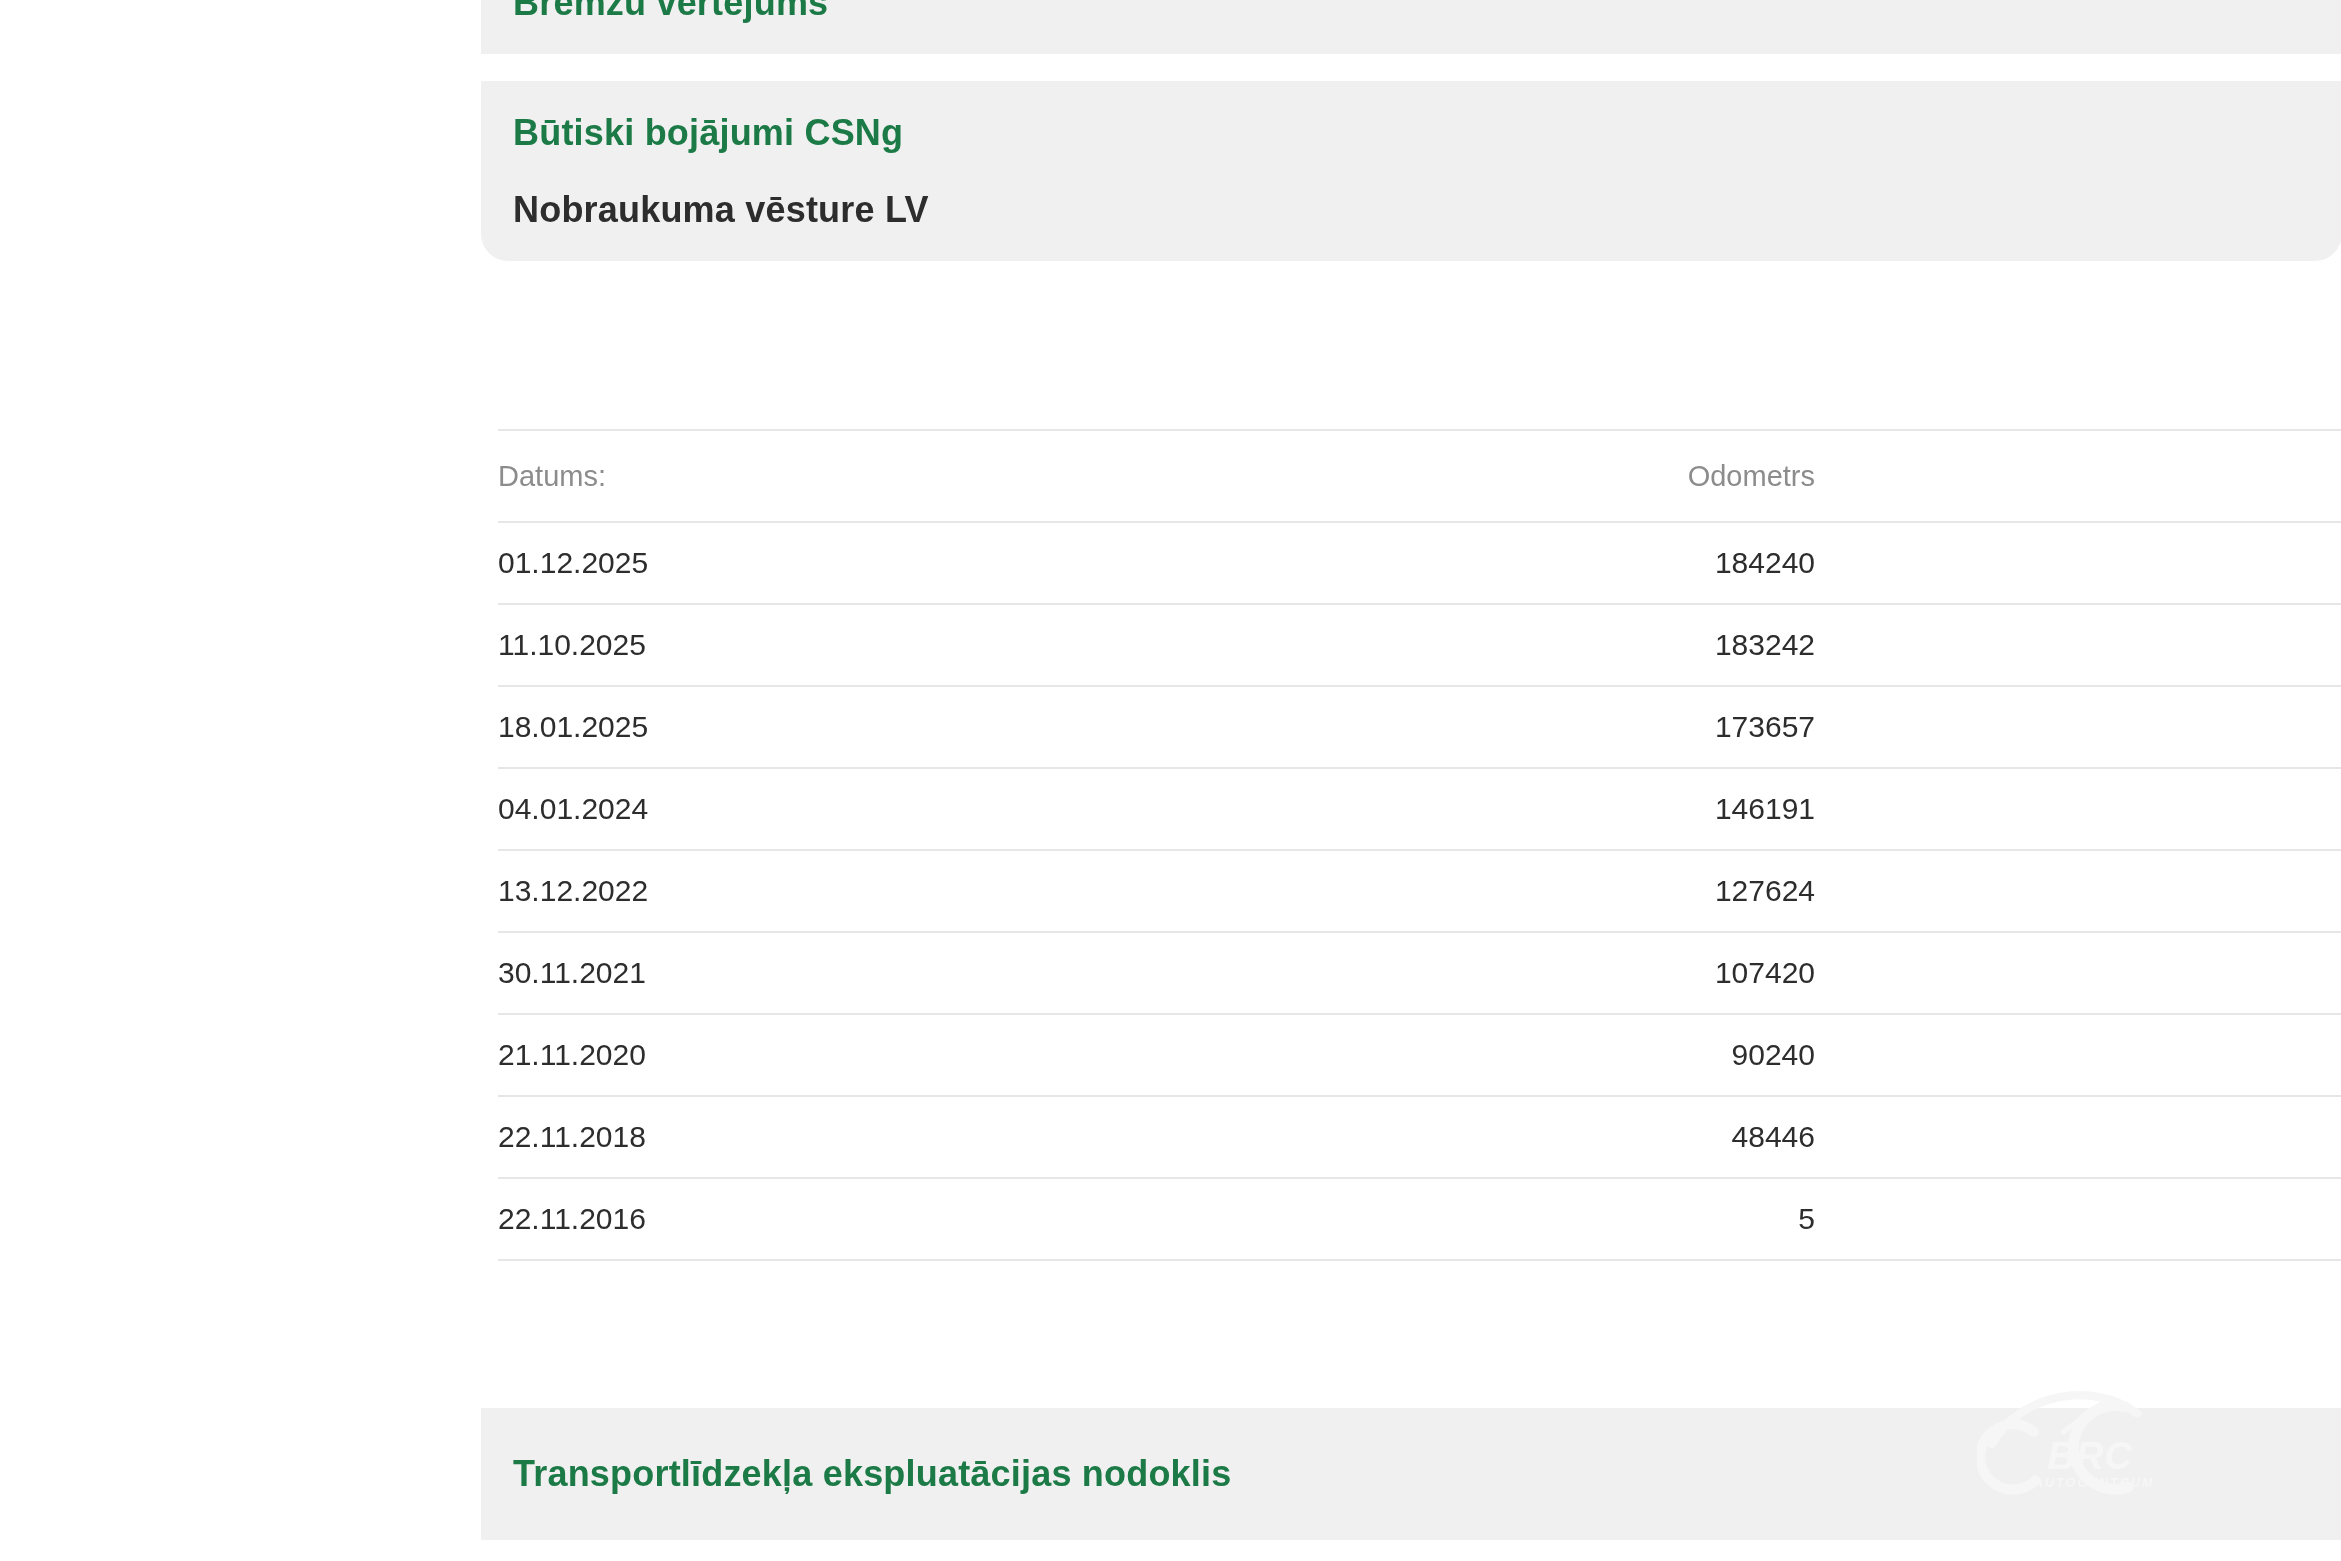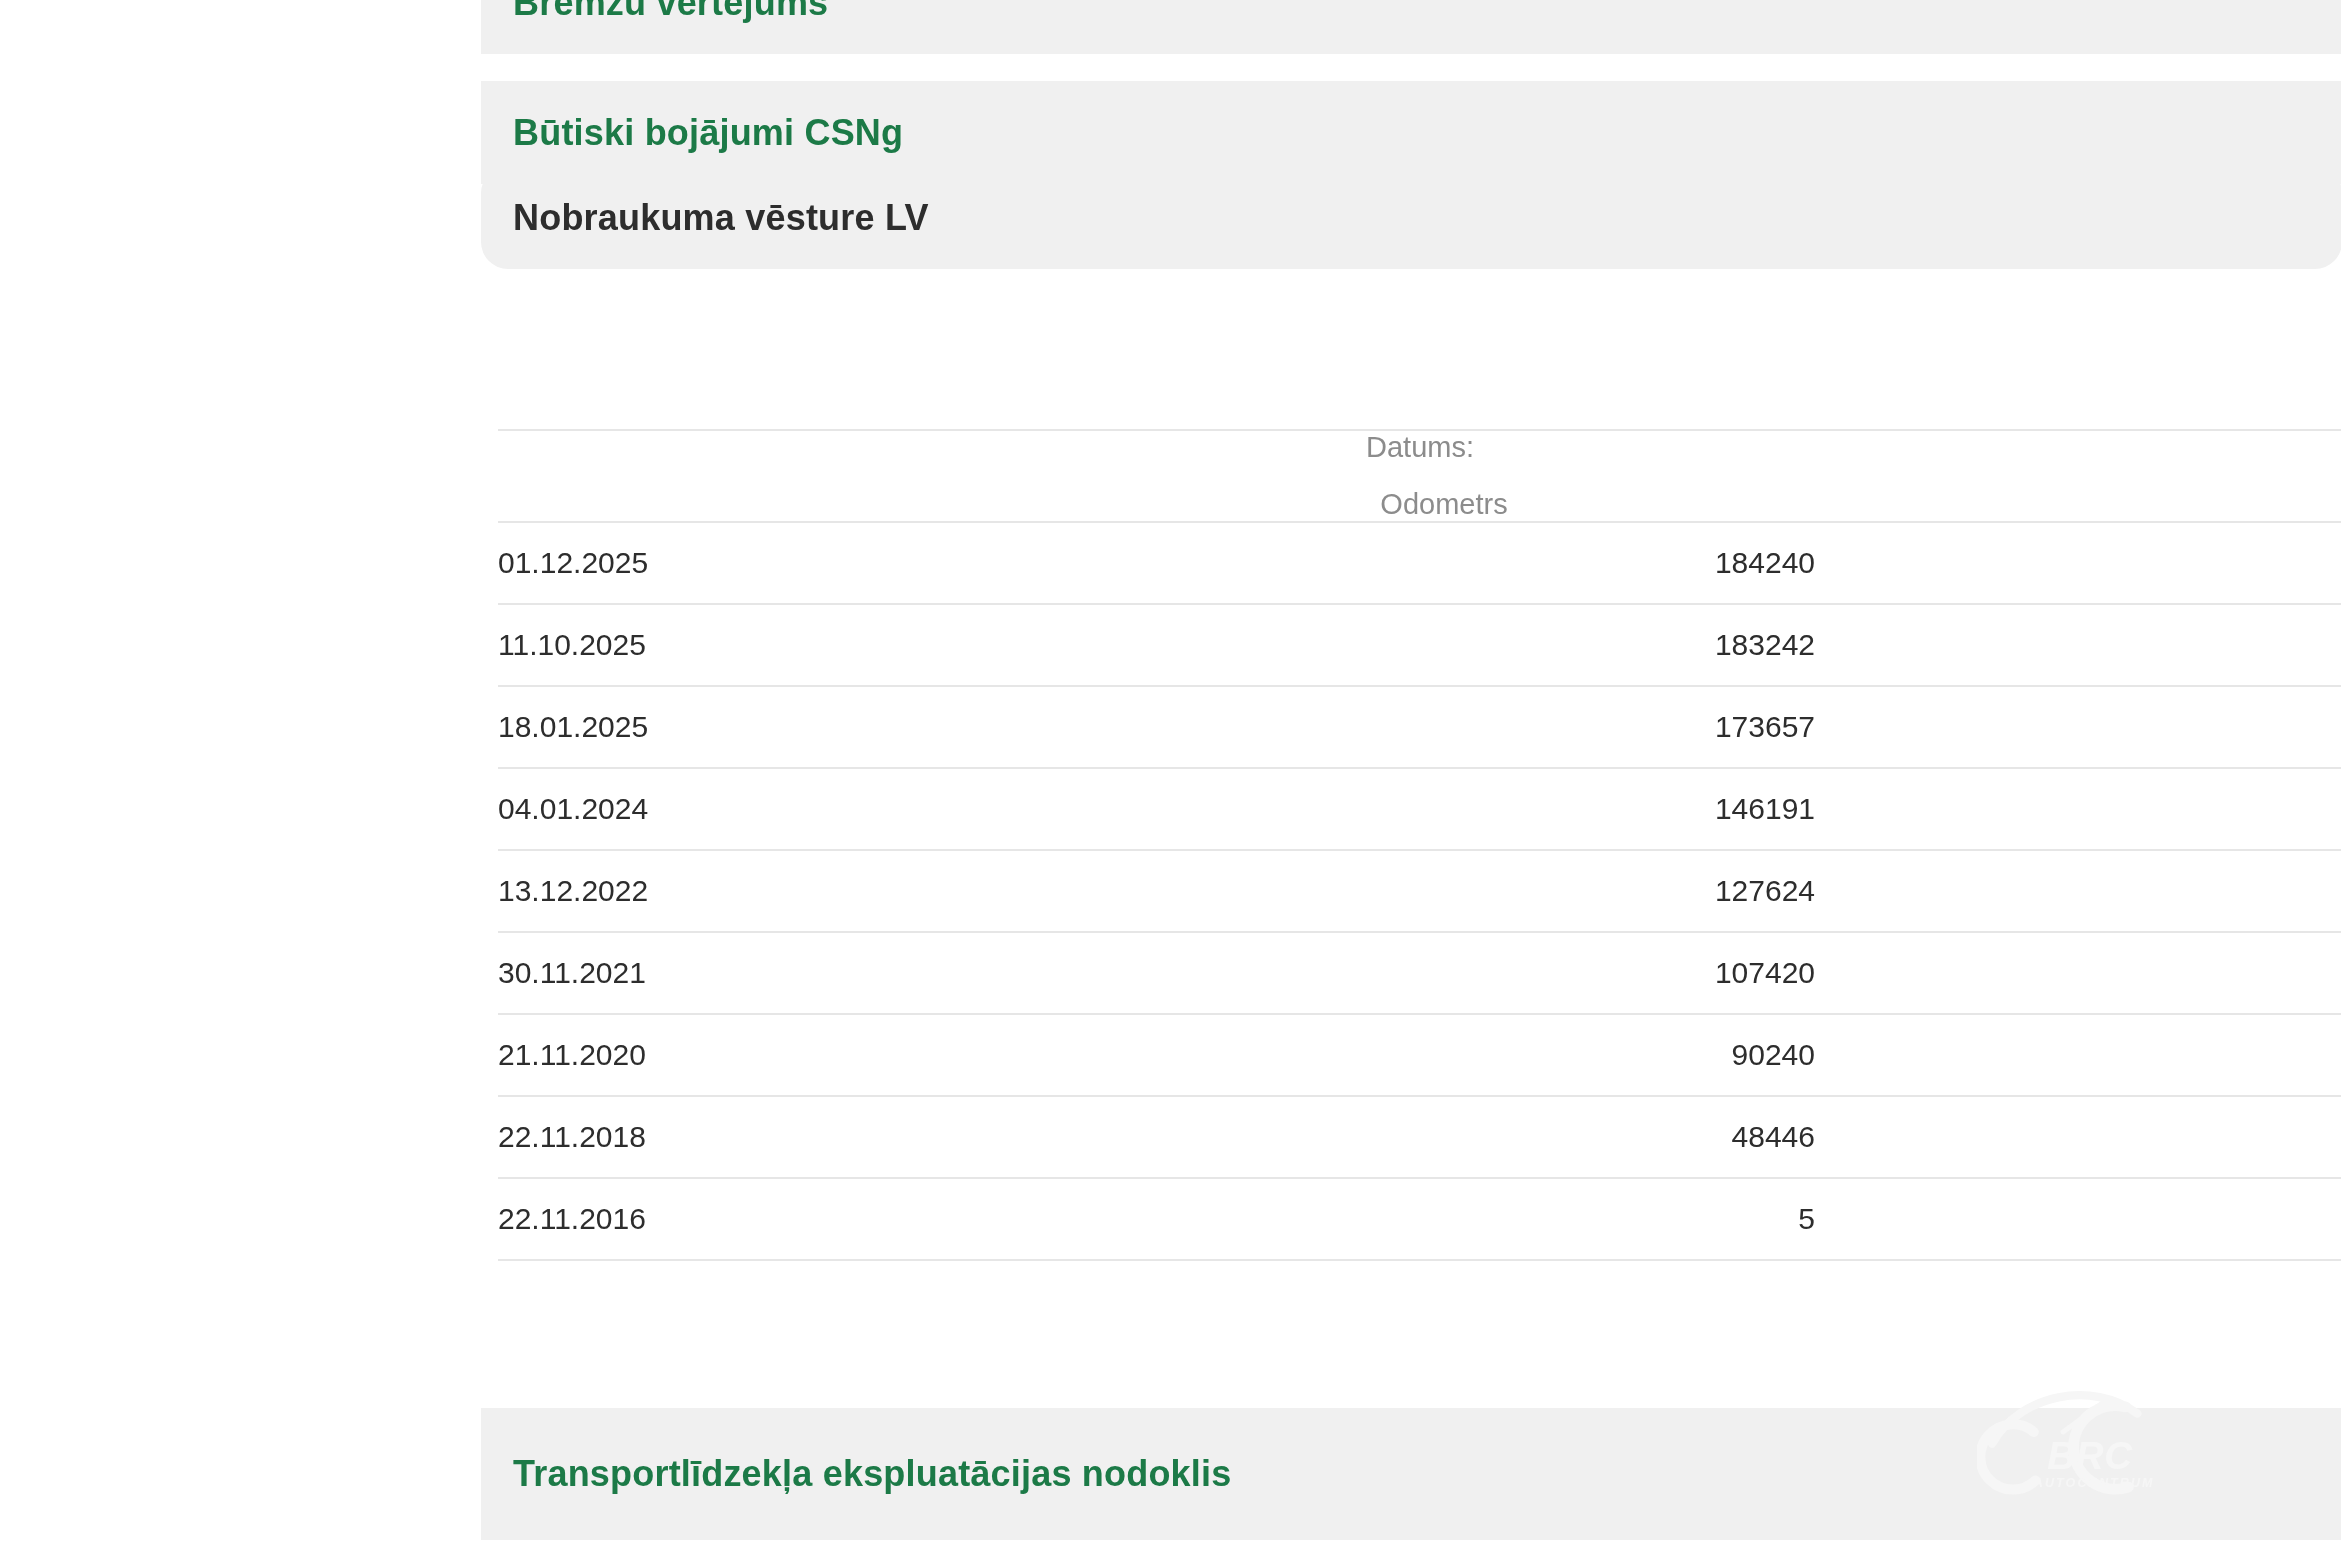--- a/index.html
+++ b/index.html
@@ -41,7 +41,7 @@
   .acc-label.dark{color:var(--text-dark);}
   #acc-1{top:-49px;}
   #acc-2{top:61px;margin-top:20px;}
-  #acc-3{top:166px;border-radius:27px;}
+  #acc-3{top:158px;border-radius:27px;}
   #acc-bottom{top:1408px;height:132px;}
 
   

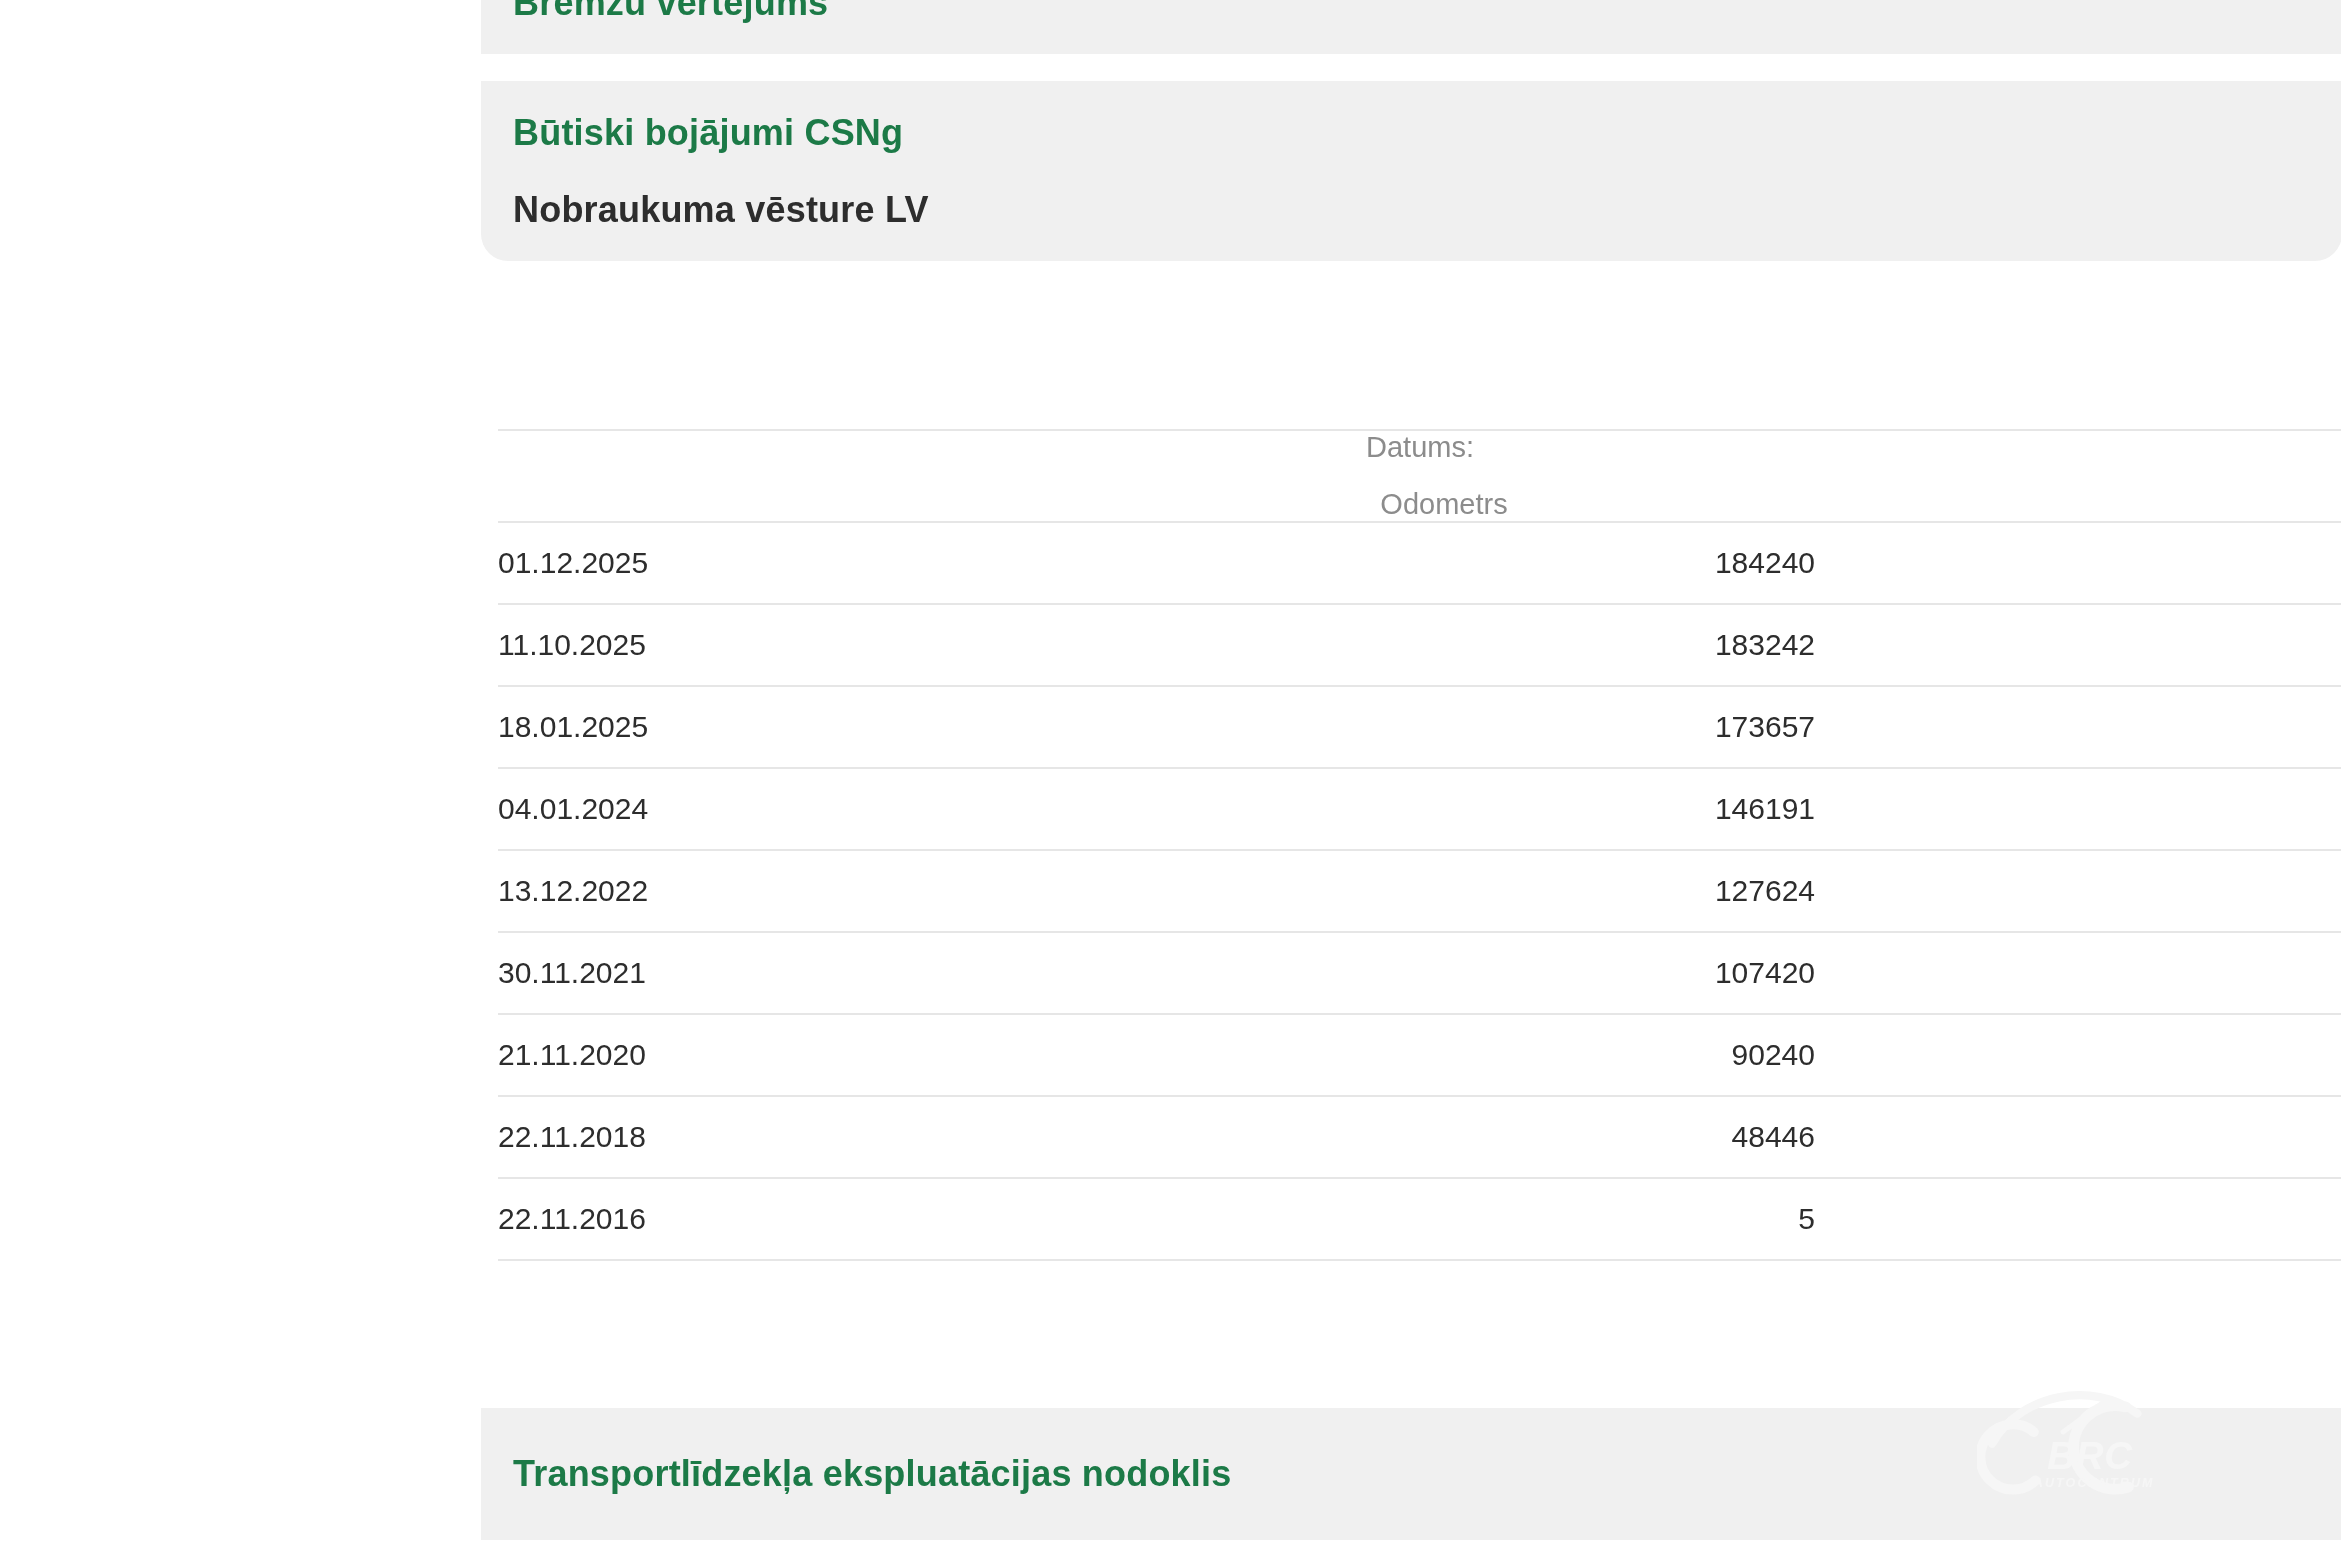--- a/index.html
+++ b/index.html
@@ -54,7 +54,7 @@
     height:90px;
     border-top:2.5px solid var(--divider);
     border-bottom:2.5px solid var(--divider);
-    flex-direction:column;
+    padding-right:527px;
   }
   .th{
     font-size:29px;

